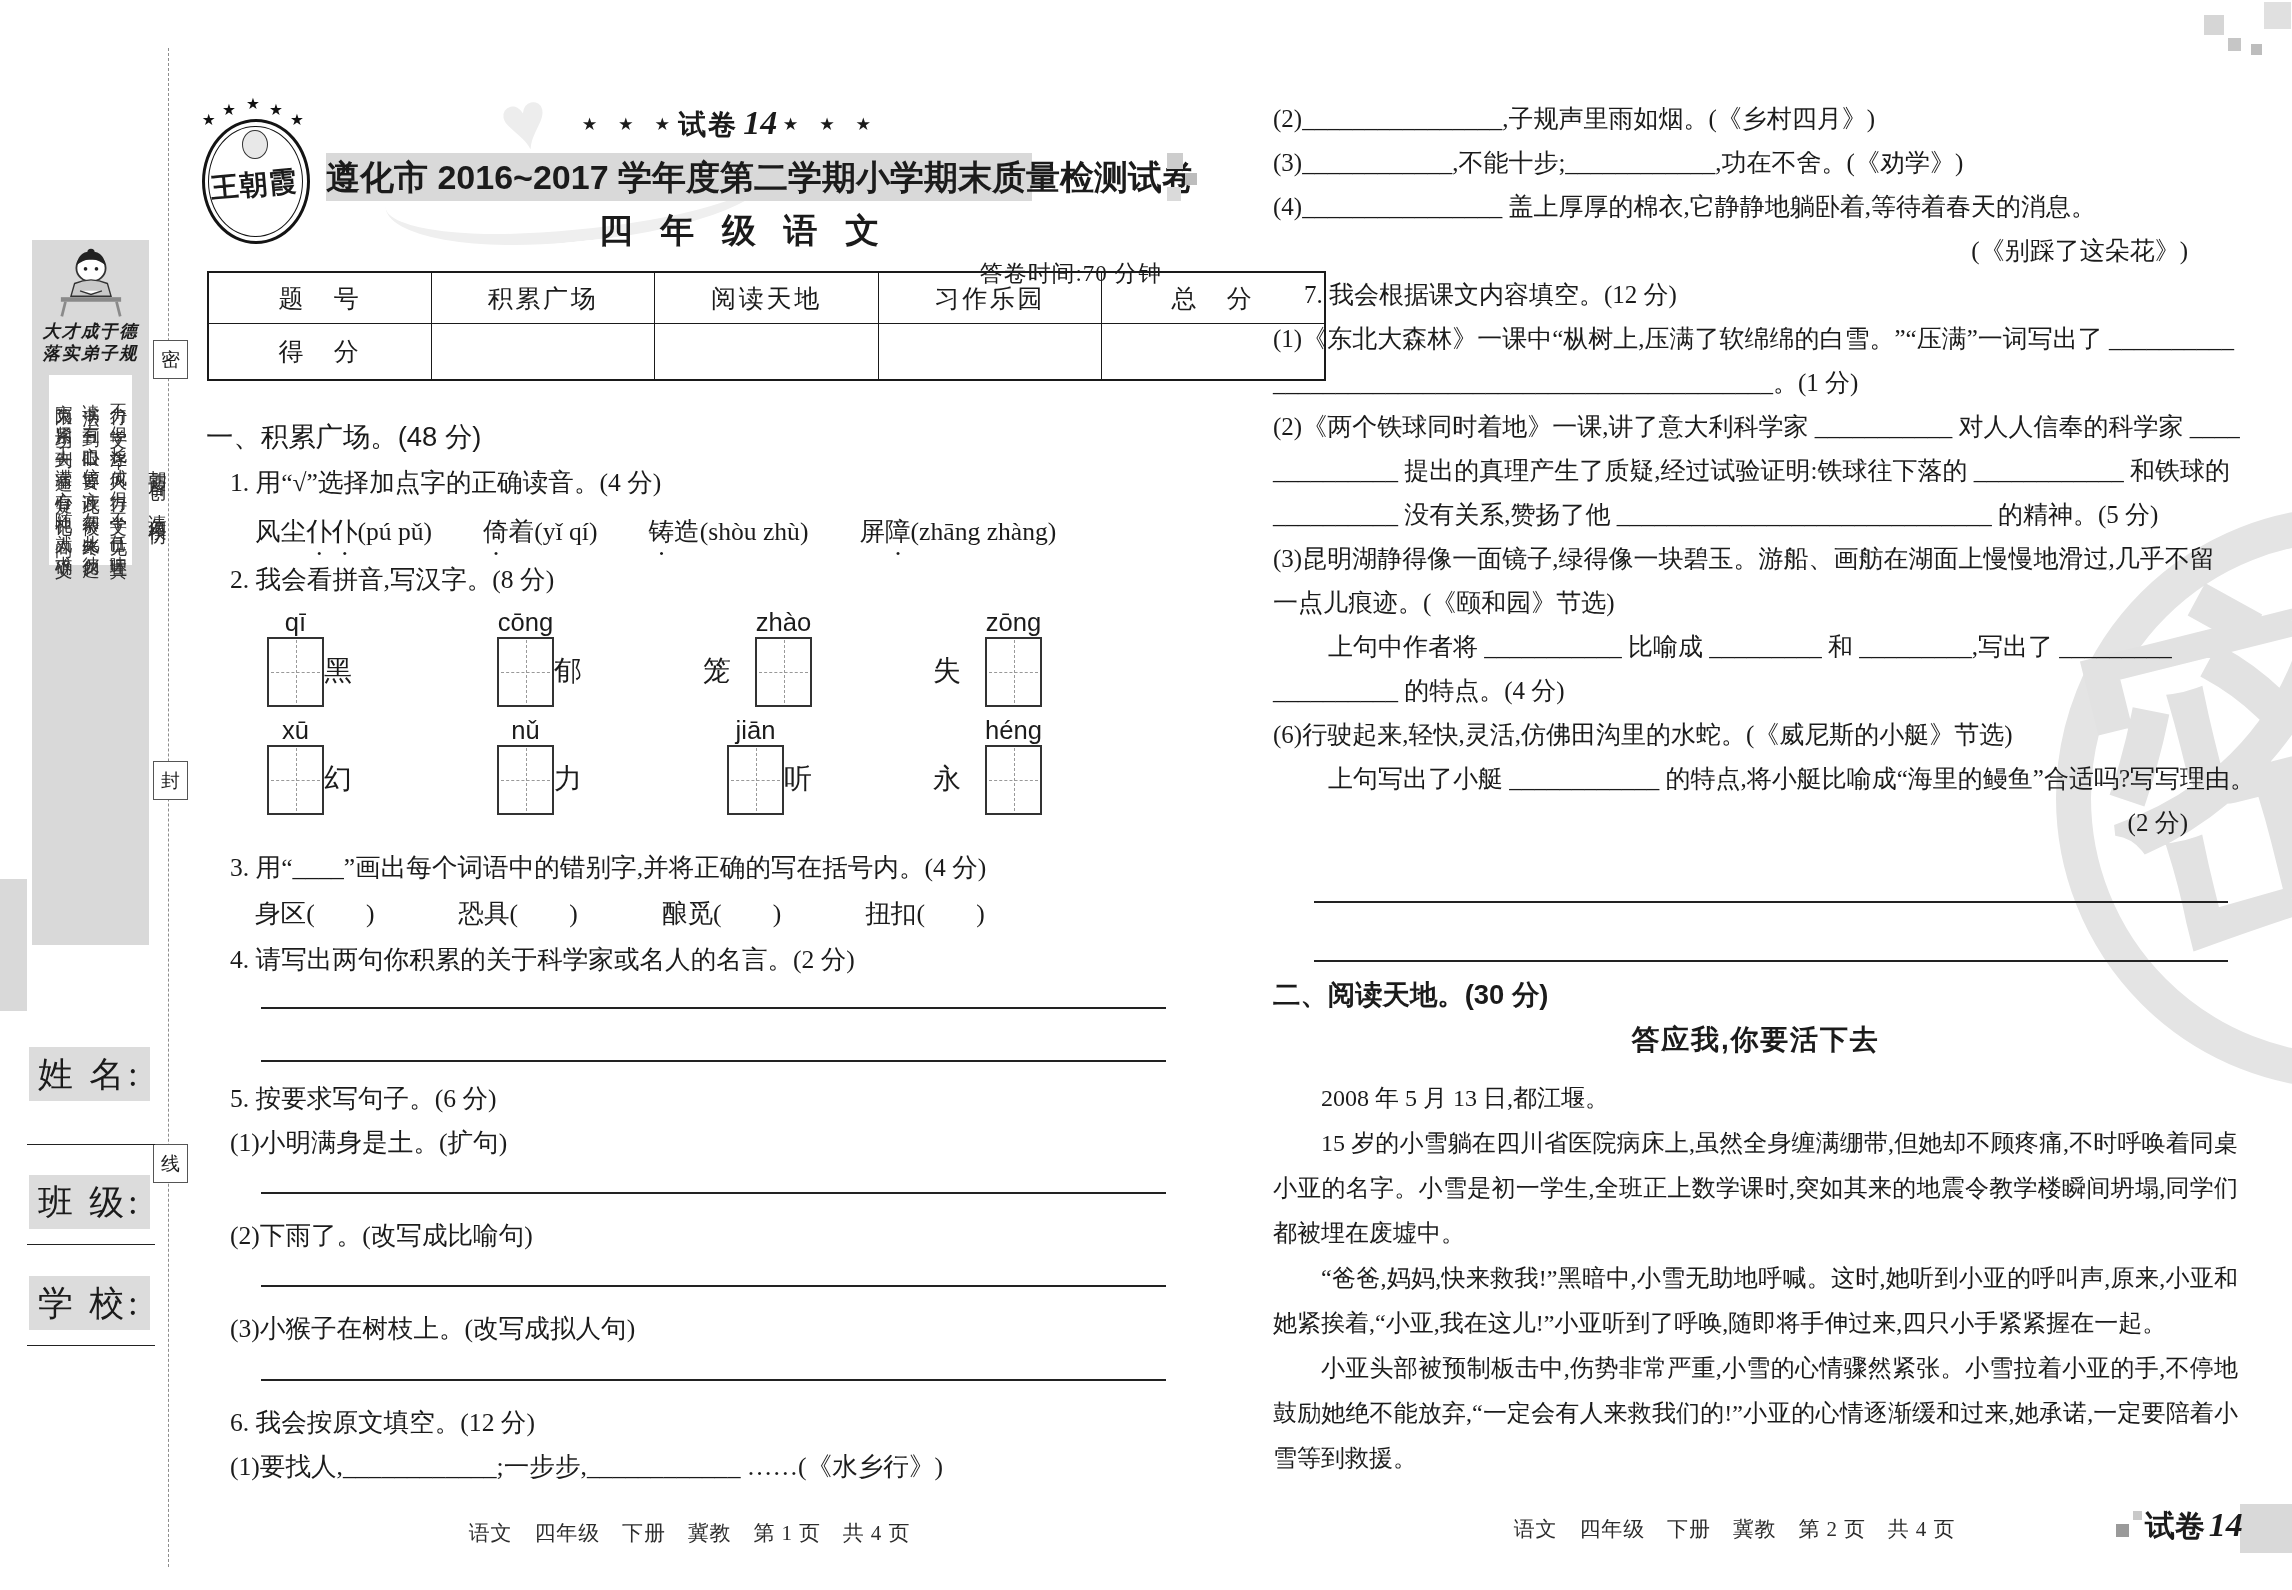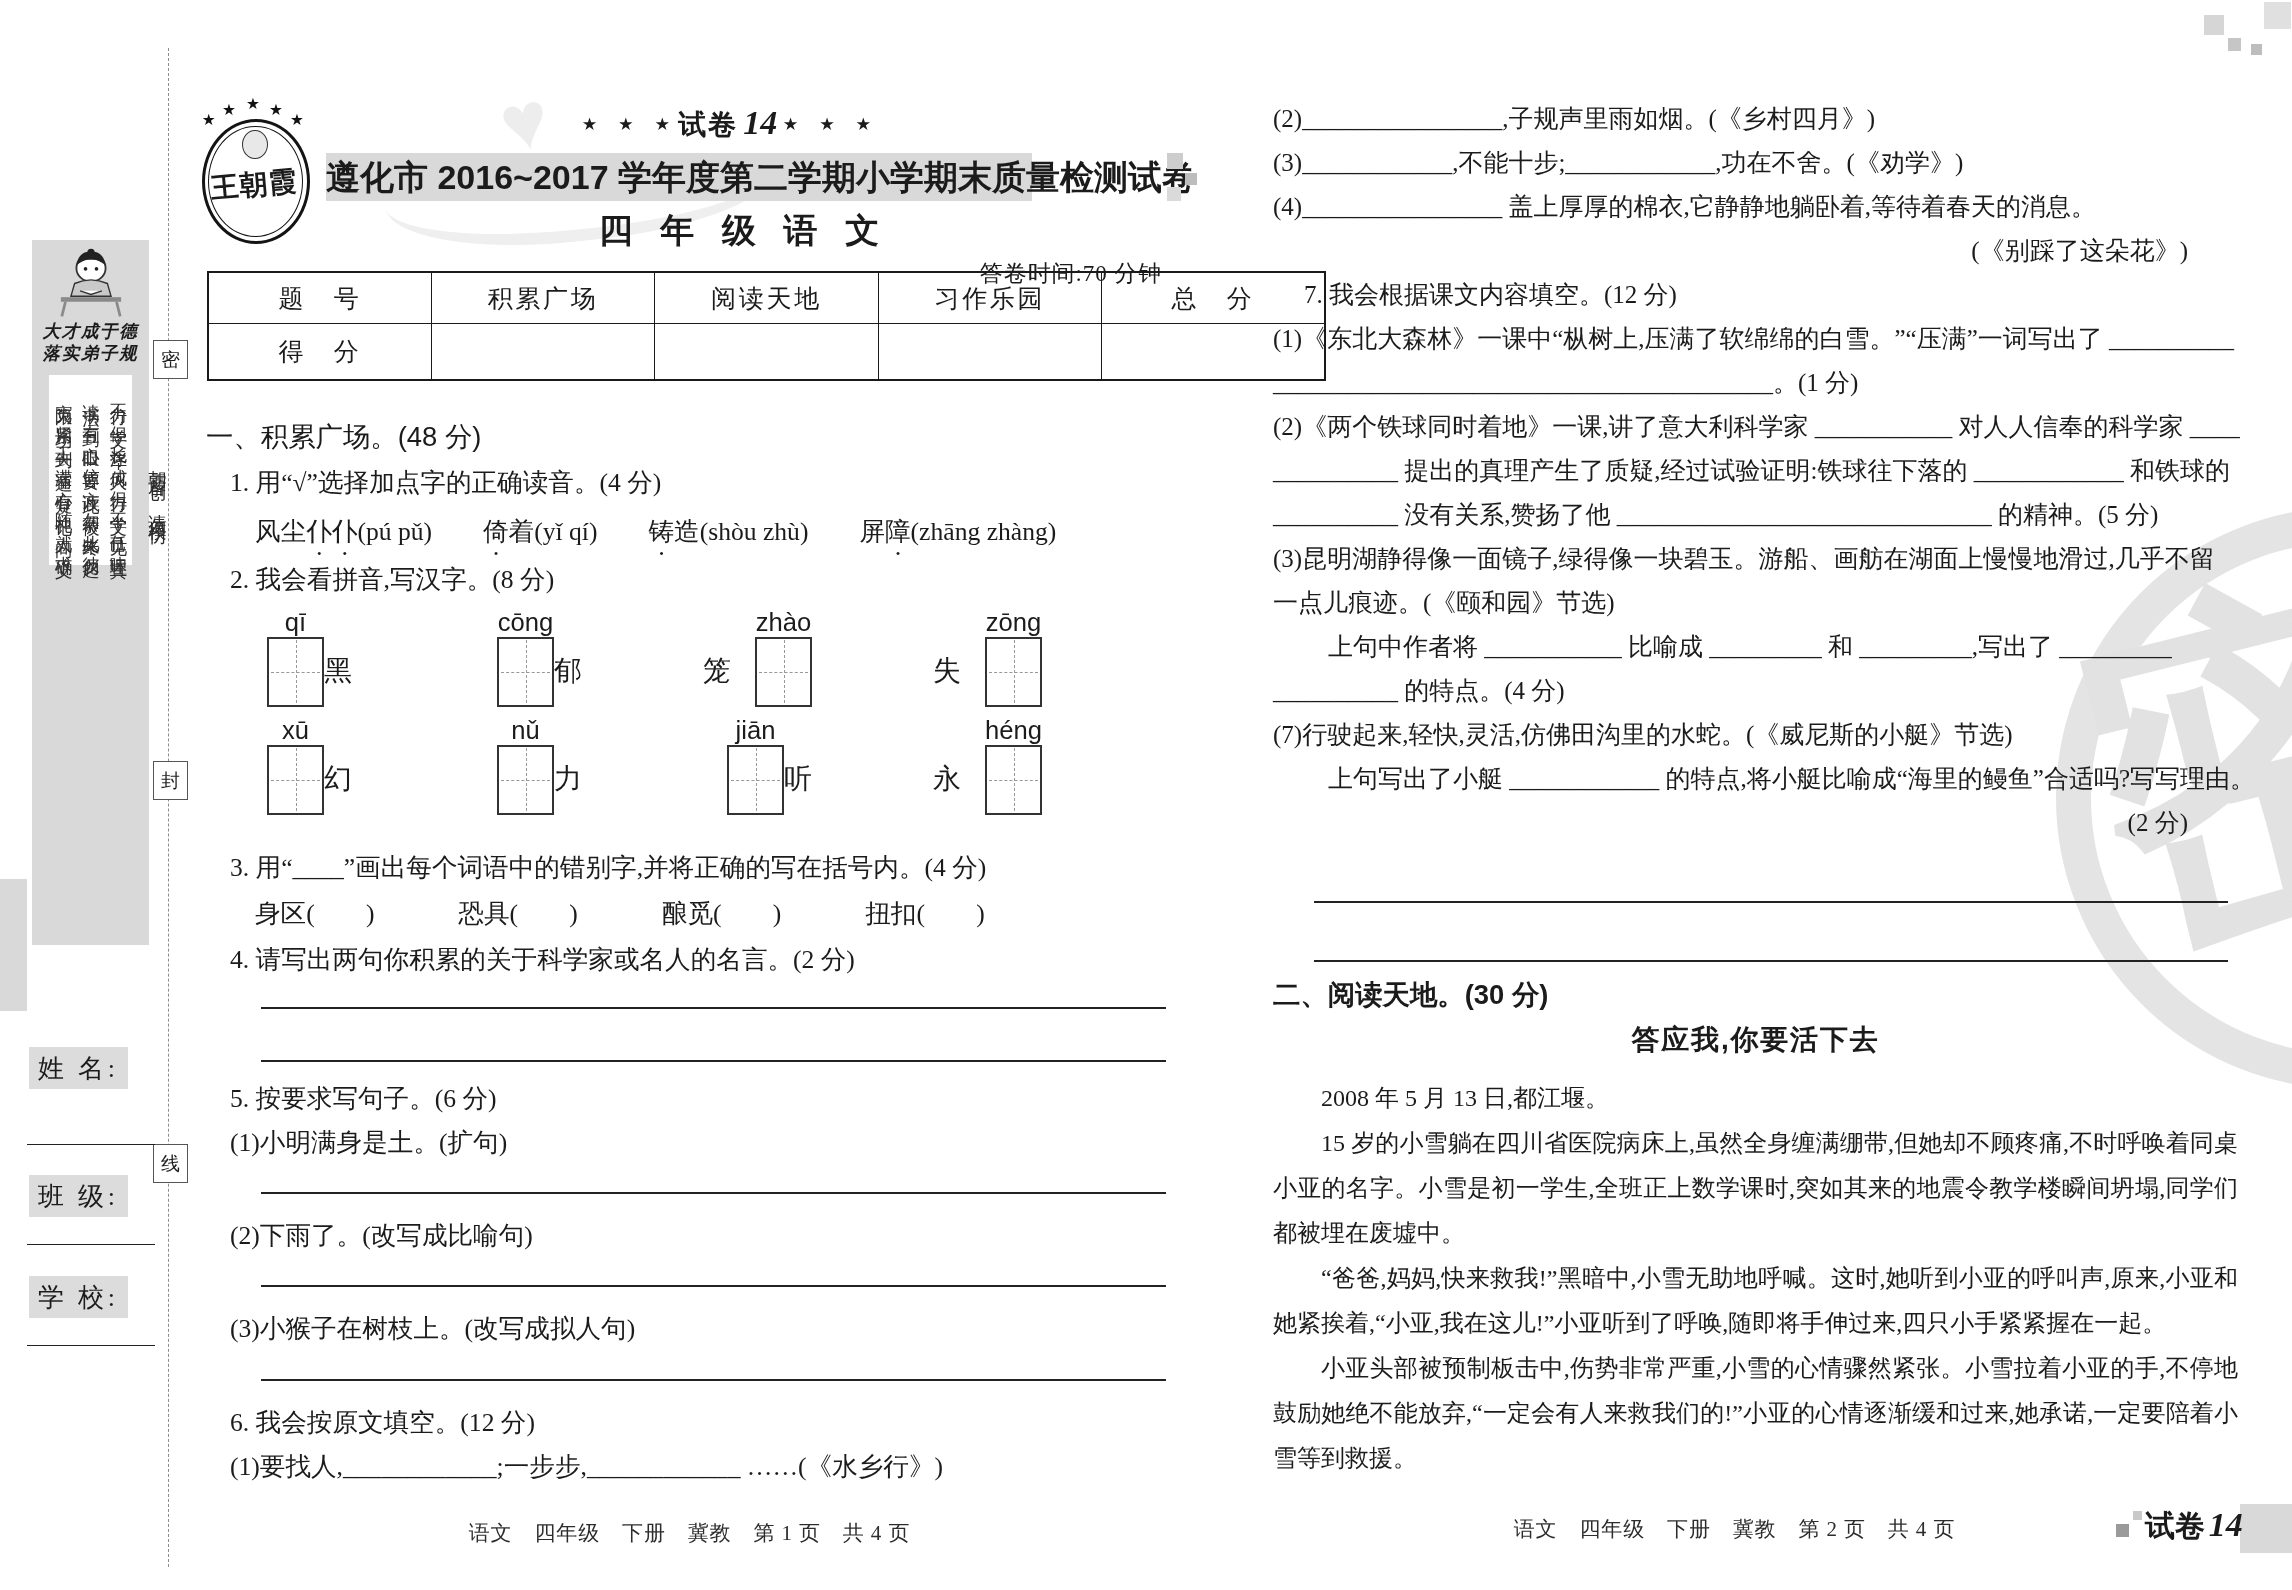--- a/index.html
+++ b/index.html
@@ -348,7 +348,7 @@
       <div class="rline">一点儿痕迹。(《颐和园》节选)</div>
       <div class="rline ind">上句中作者将 ___________ 比喻成 _________ 和 _________,写出了 _________</div>
       <div class="rline">__________ 的特点。(4 分)</div>
-      <div class="rline">(7)行驶起来,轻快,灵活,仿佛田沟里的水蛇。(《威尼斯的小艇》节选)</div>
+      <div class="rline">(6)行驶起来,轻快,灵活,仿佛田沟里的水蛇。(《威尼斯的小艇》节选)</div>
       <div class="rline ind">上句写出了小艇 ____________ 的特点,将小艇比喻成“海里的鳗鱼”合适吗?写写理由。</div>
       <div class="rline rt">(2 分)</div>
       <div class="rrule"></div>

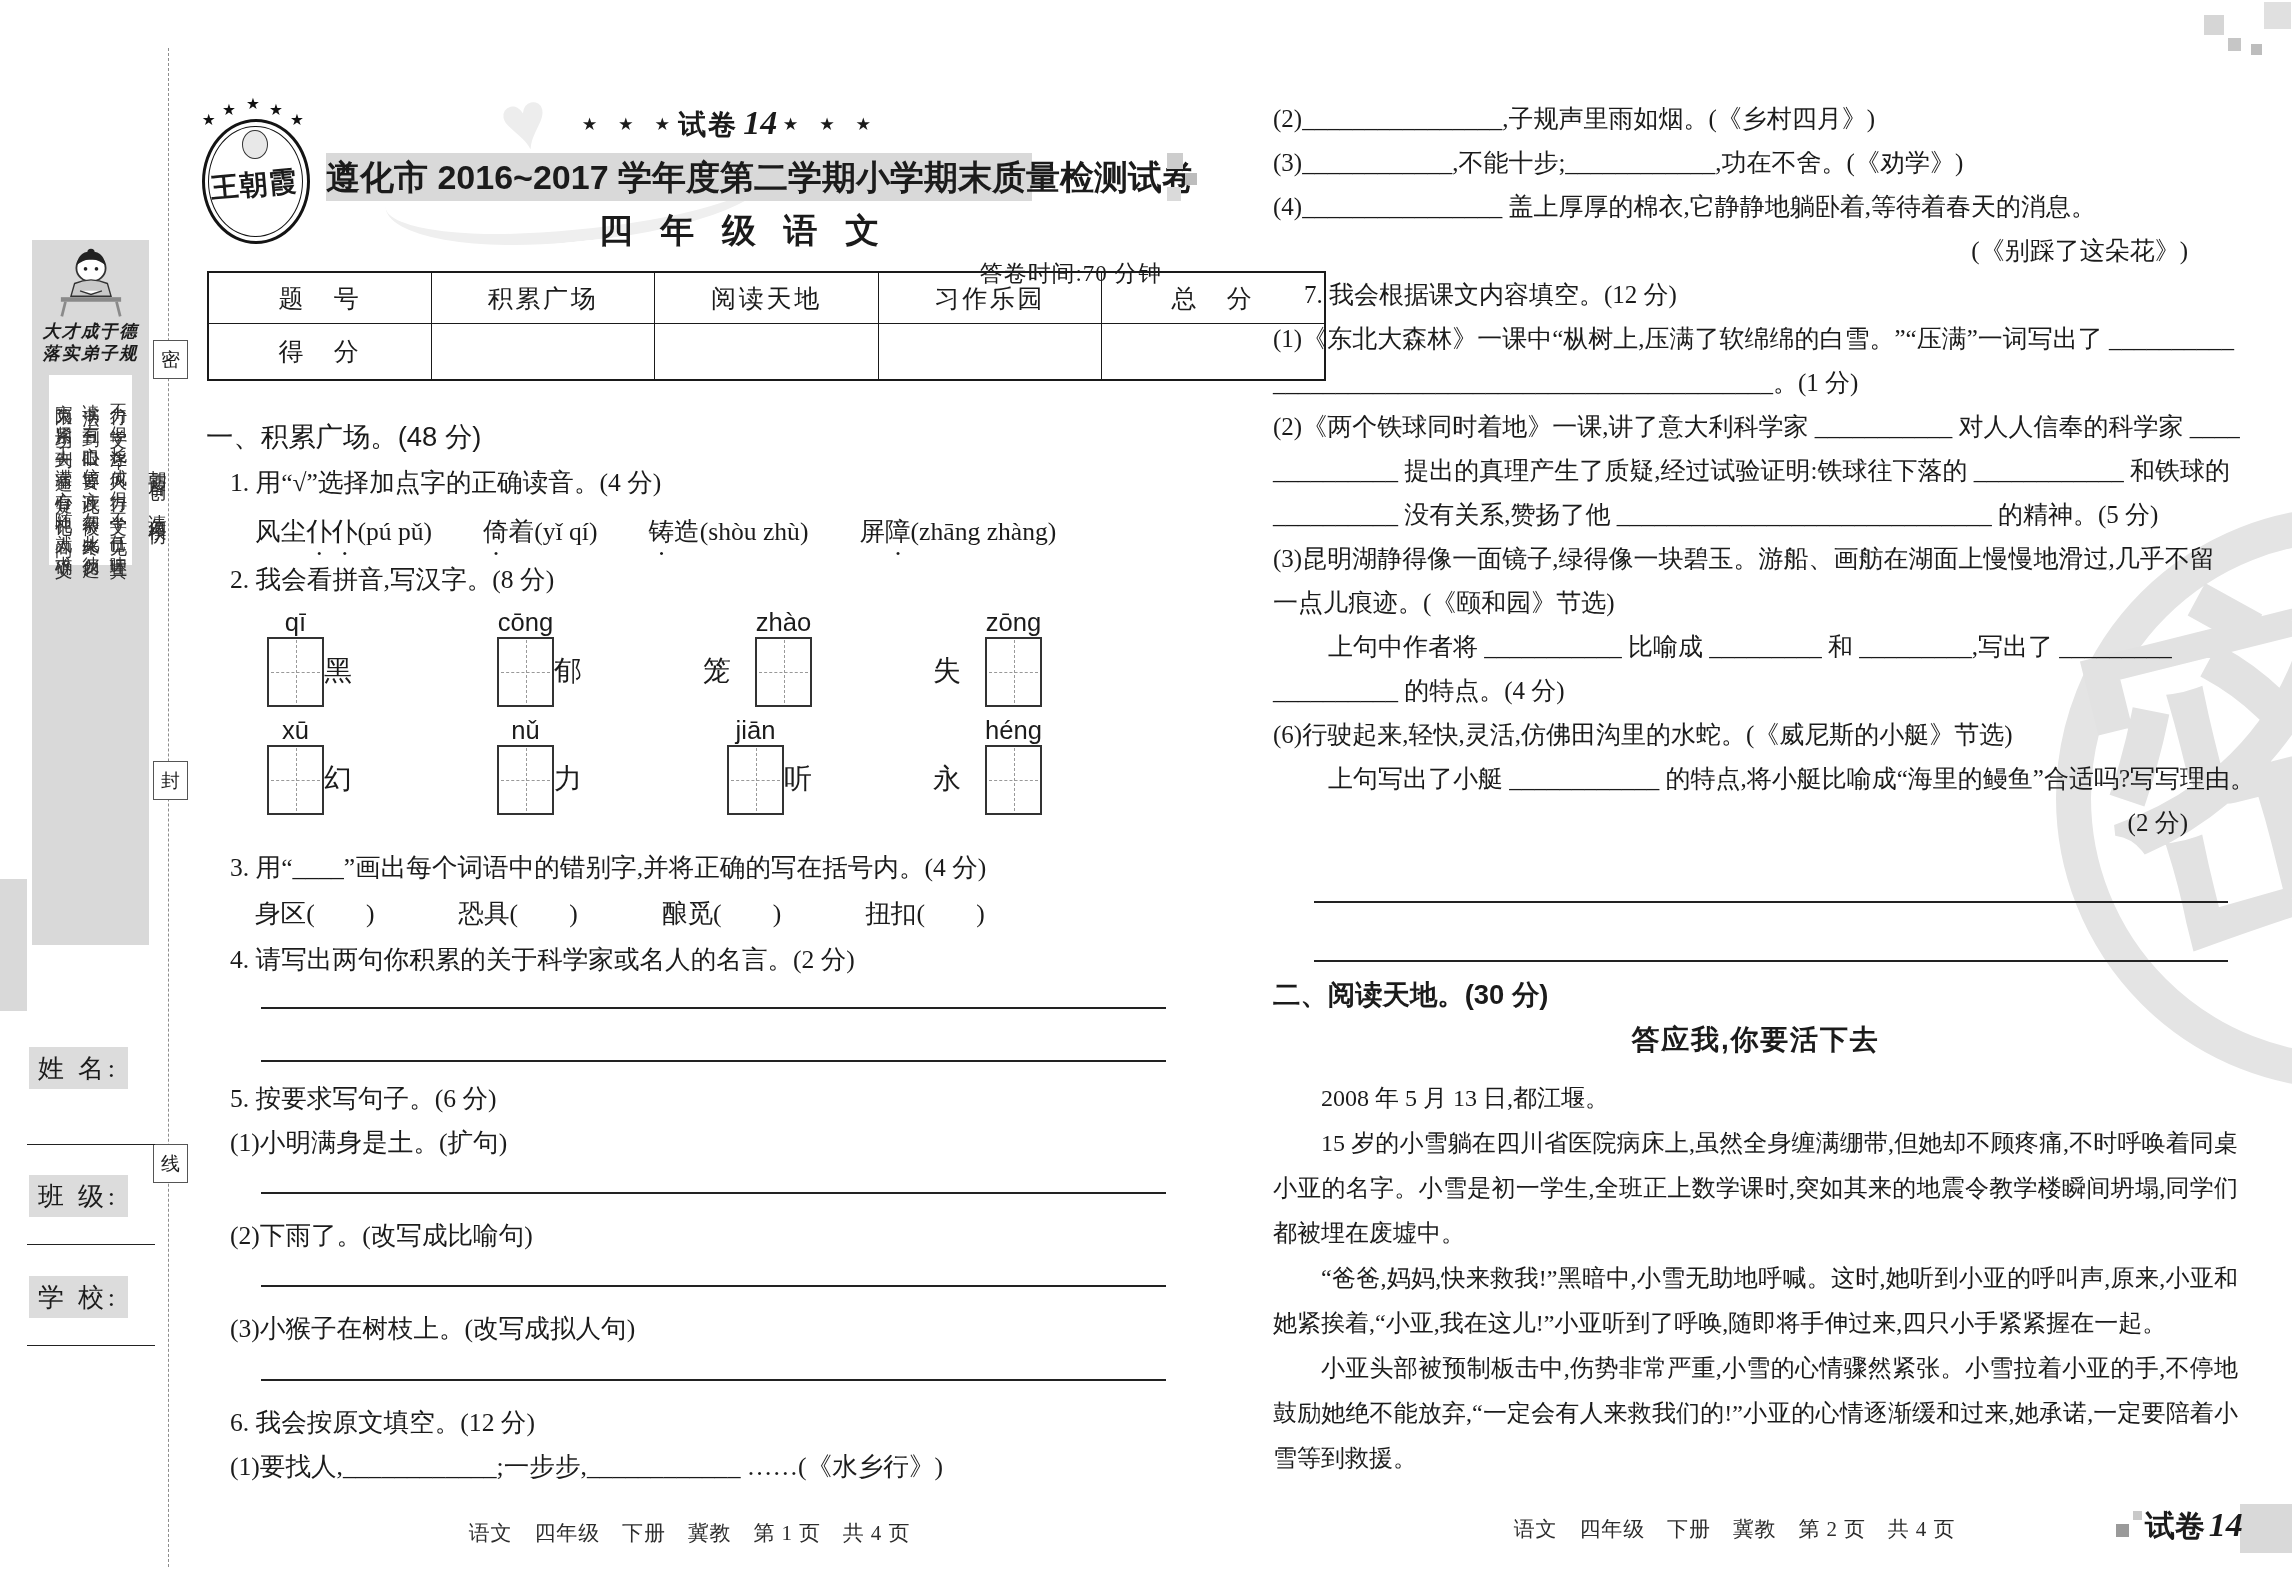--- a/index.html
+++ b/index.html
@@ -28,7 +28,7 @@
   .vp{writing-mode:vertical-rl;text-orientation:upright;font-size:17.4px;line-height:1.1;letter-spacing:2.7px;color:#2e2e2e;}
   .creator{position:absolute;left:145px;top:455px;display:flex;flex-direction:column;gap:25.6px;}
   .creator span{writing-mode:vertical-rl;text-orientation:upright;font-size:18.3px;letter-spacing:4.6px;color:#2a2a2a;}
-  .fld{position:absolute;left:29px;background:#dcdcdc;font-size:26px;letter-spacing:3.7px;padding:3.7px 9.1px;}
+  .fld{position:absolute;left:29px;background:#dcdcdc;font-size:35px;letter-spacing:3.7px;padding:3.7px 9.1px;}
   .fline{position:absolute;left:27.4px;width:128px;border-bottom:1.8px solid #222;height:0;}
   .edge-block{position:absolute;left:0;top:879px;width:27.4px;height:132px;background:#d9d9d9;}
 

